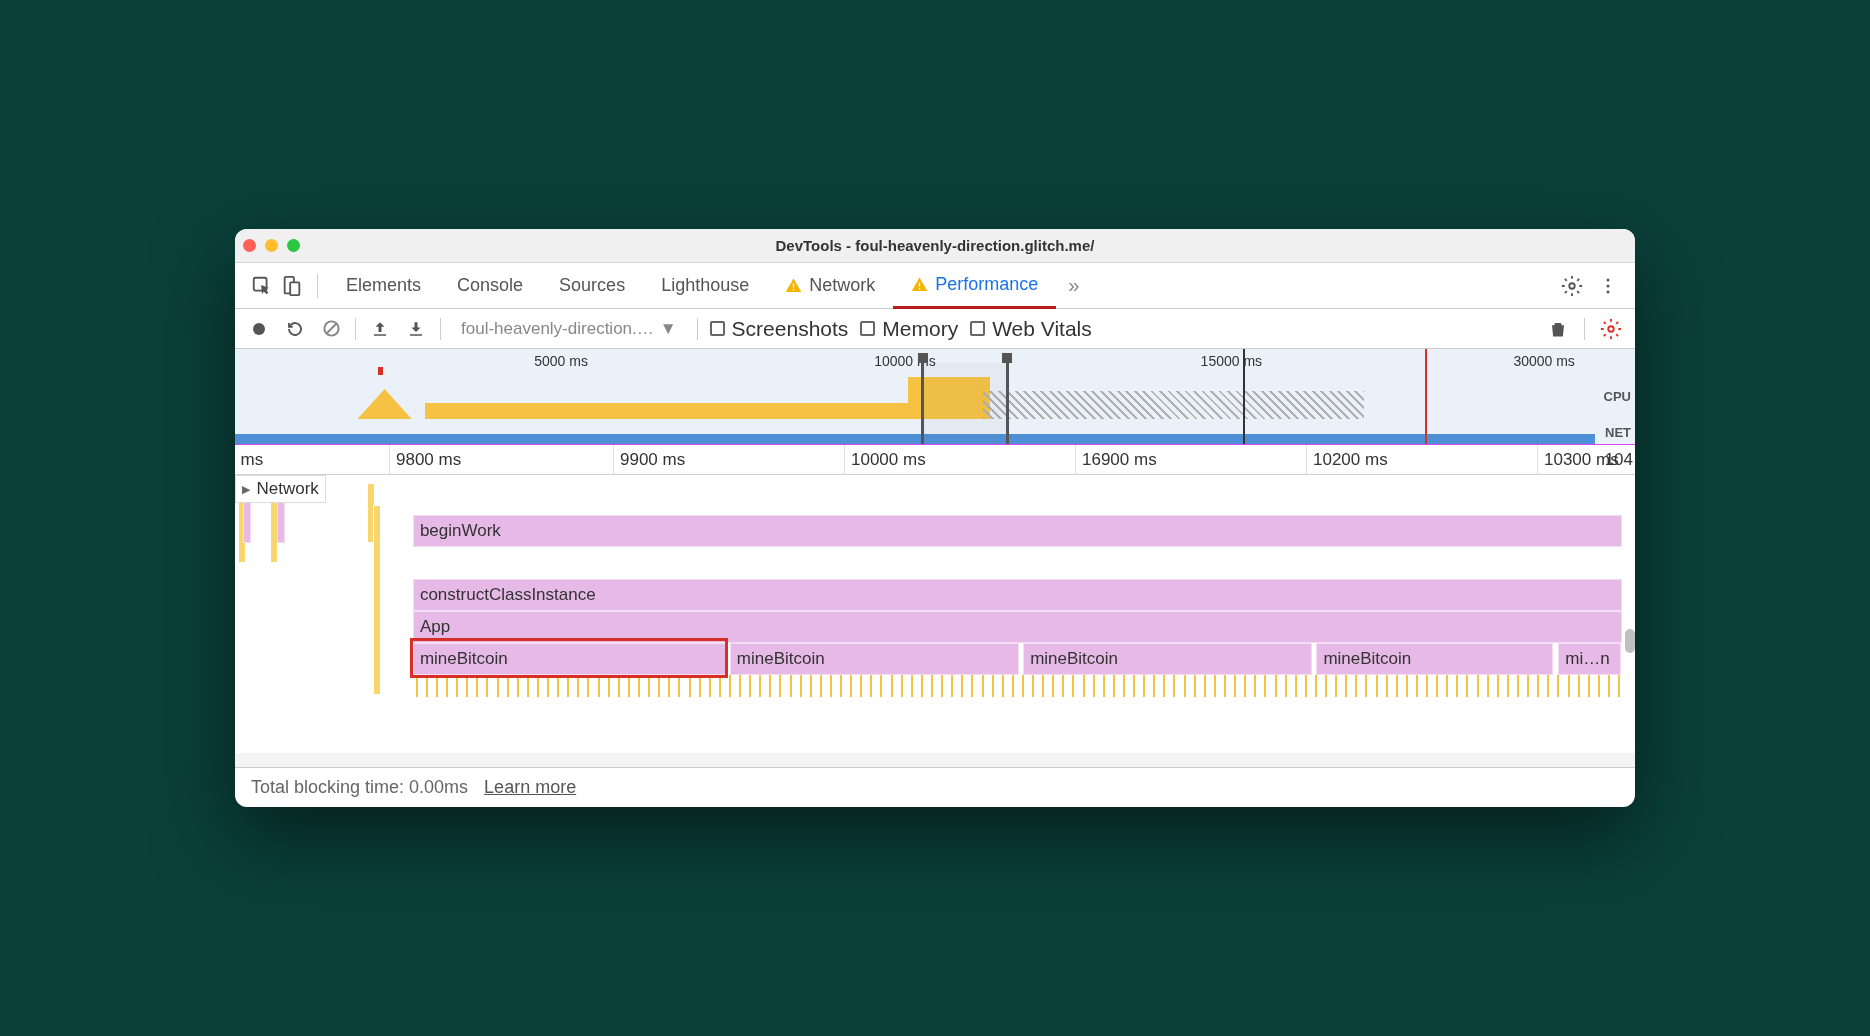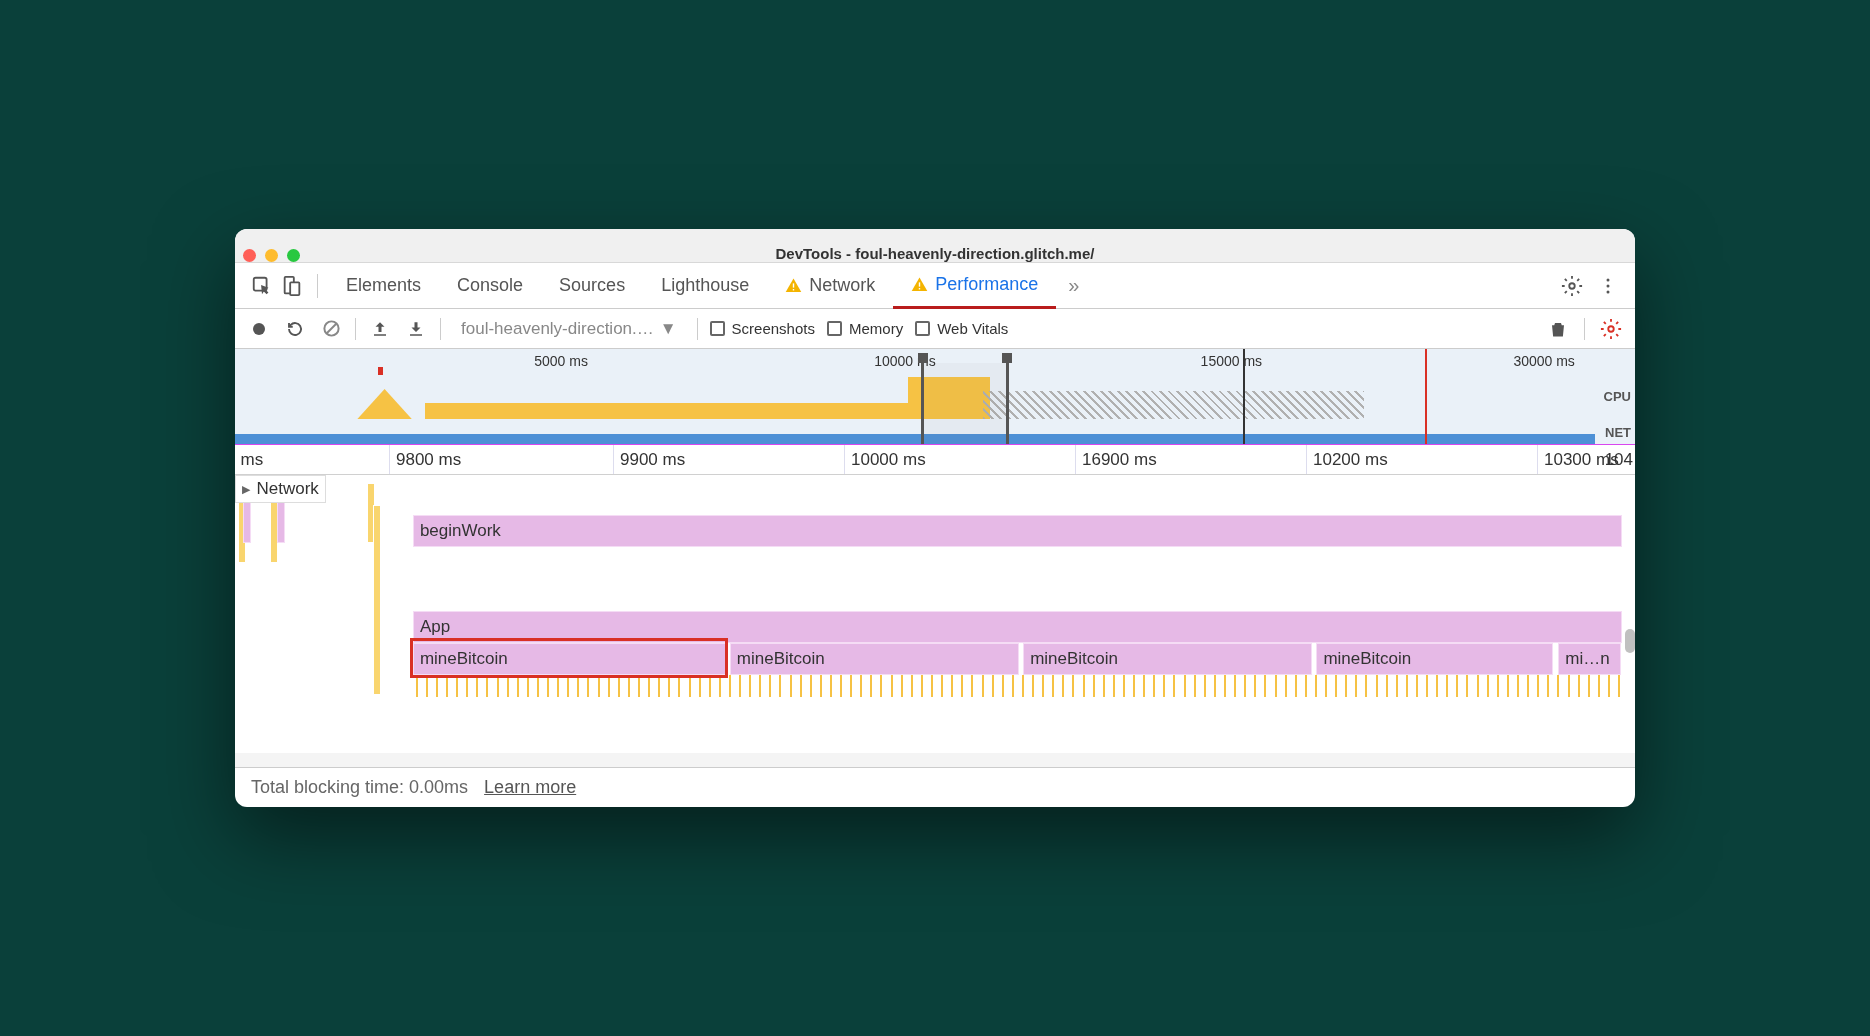--- a/index.html
+++ b/index.html
@@ -23,7 +23,7 @@
   height: 34px;
   background: #f0f0f0;
   display: flex;
-  align-items: flex-end;
+  align-items: center;
   padding: 0 8px;
   position: relative;
   border-bottom: 1px solid #d8d8d8;

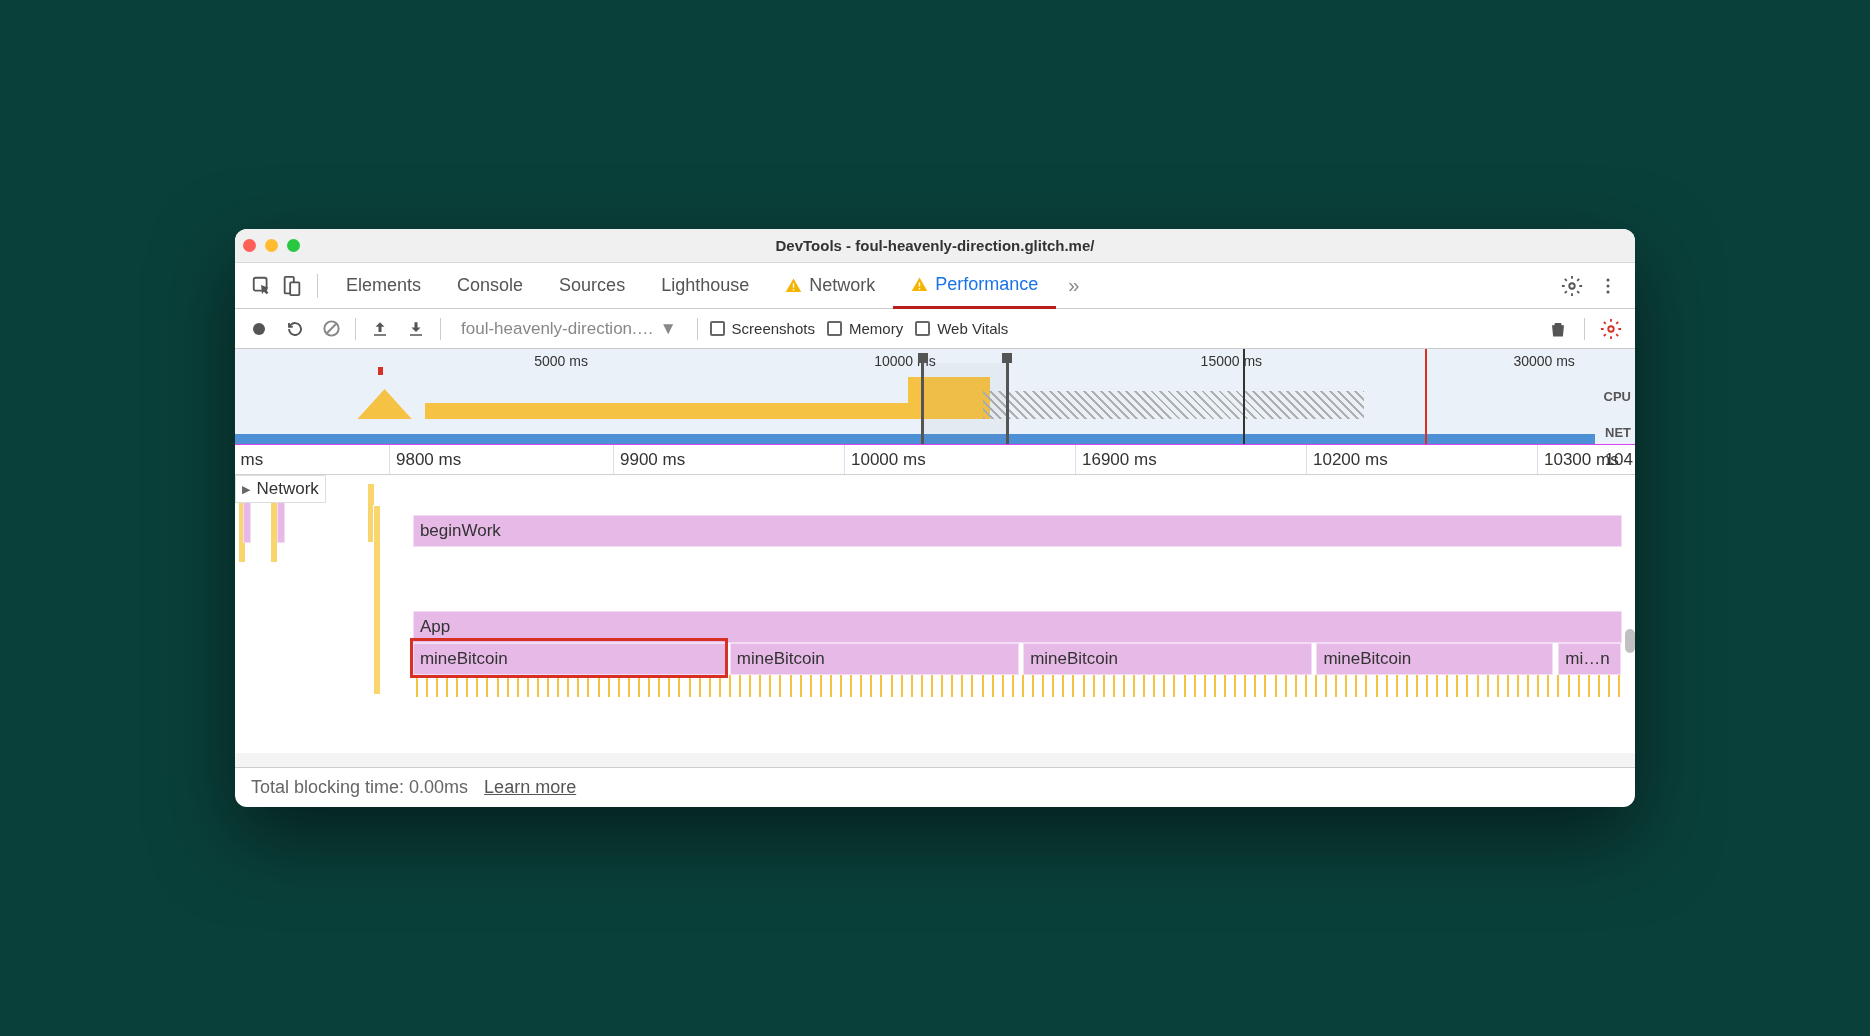--- a/index.html
+++ b/index.html
@@ -75,7 +75,7 @@
   display: inline-flex; align-items: center; gap: 6px;
   color: #888; font-size: 17px; padding: 2px 8px; cursor: pointer;
 }
-.chk { display: inline-flex; align-items: center; gap: 7px; font-size: 15px; color: #333; cursor: pointer; }
+.chk { display: inline-flex; align-items: center; gap: 7px; font-size: 21px; color: #333; cursor: pointer; }
 .chk .box { width: 15px; height: 15px; border: 2px solid #666; border-radius: 2px; }
 .toolbar .rsp { margin-left: auto; display: flex; align-items: center; gap: 14px; }
 .gear-red svg { stroke: #d93025; }

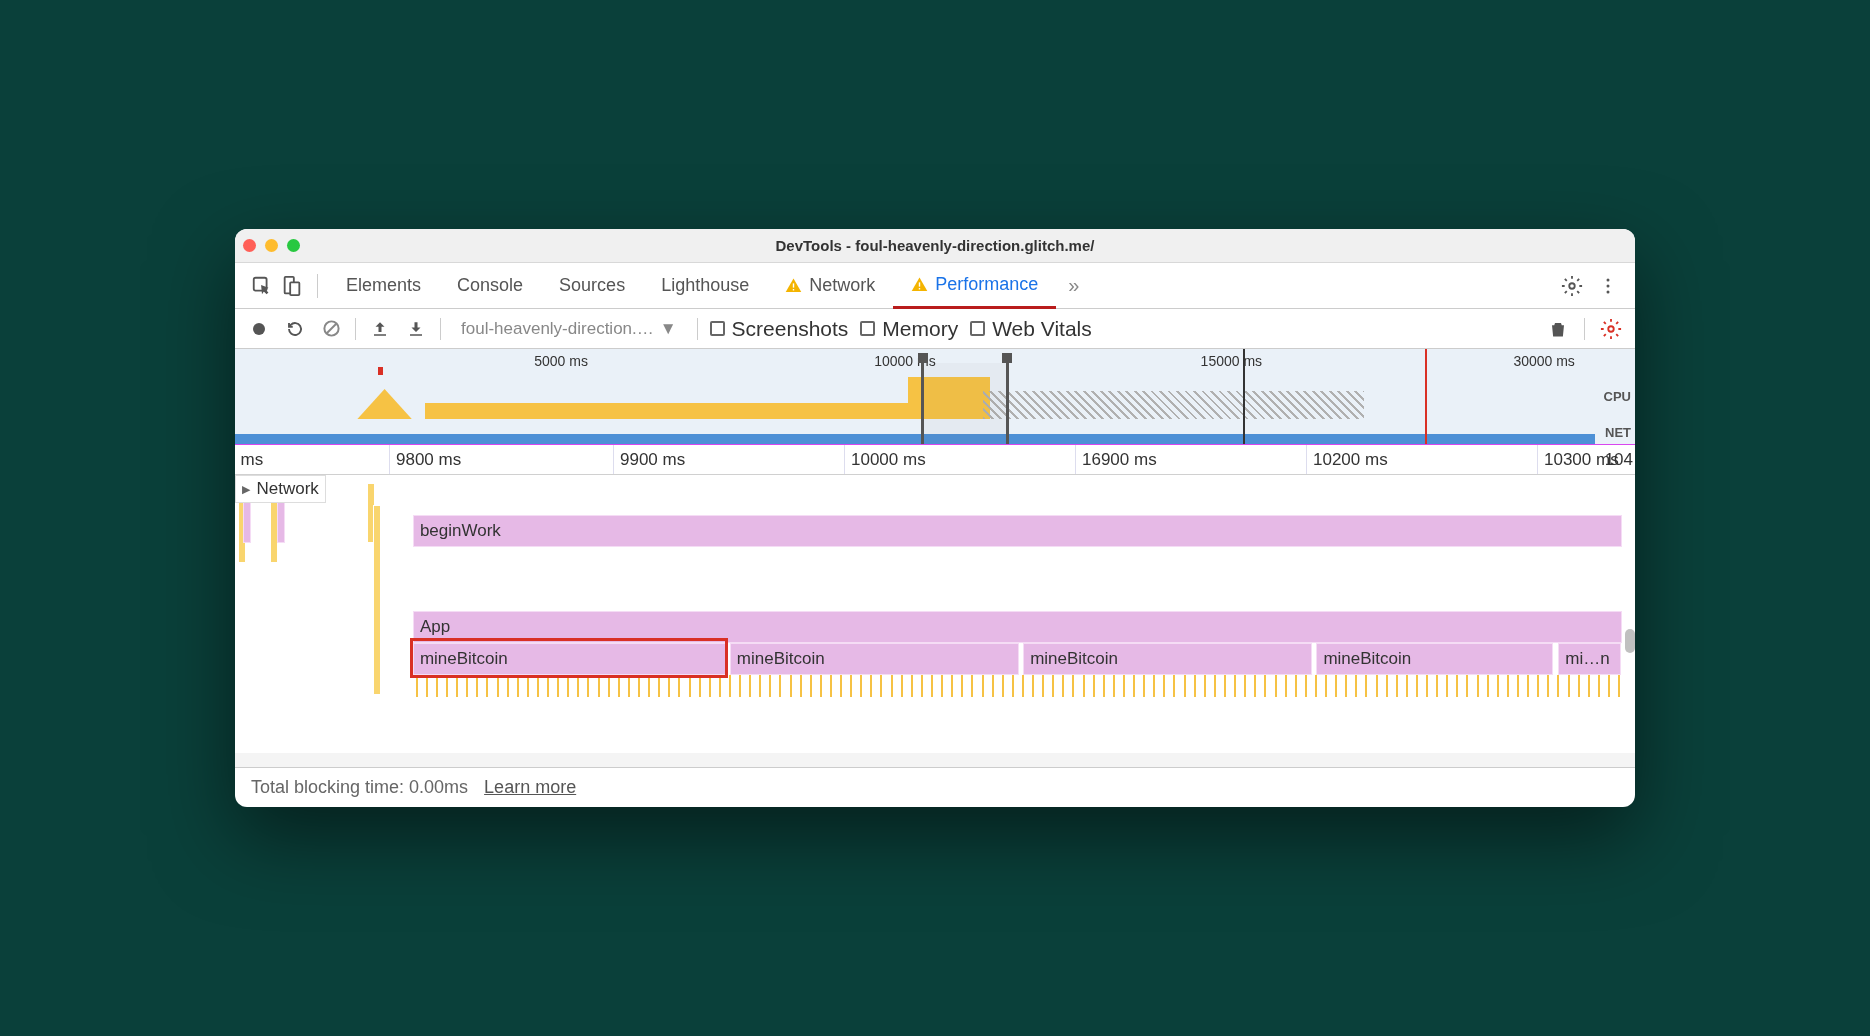--- a/index.html
+++ b/index.html
@@ -356,6 +356,9 @@
 
       <div class="frow" style="left:12.8%;top:40px;width:87%;">
           <span>beginWork</span>
+        </div>
+      <div class="frow" style="left:12.8%;top:104px;width:87%;">
+          <span>constructClassInstance</span>
         </div>
       <div class="frow" style="left:12.8%;top:136px;width:87%;">
           <span>App</span>

